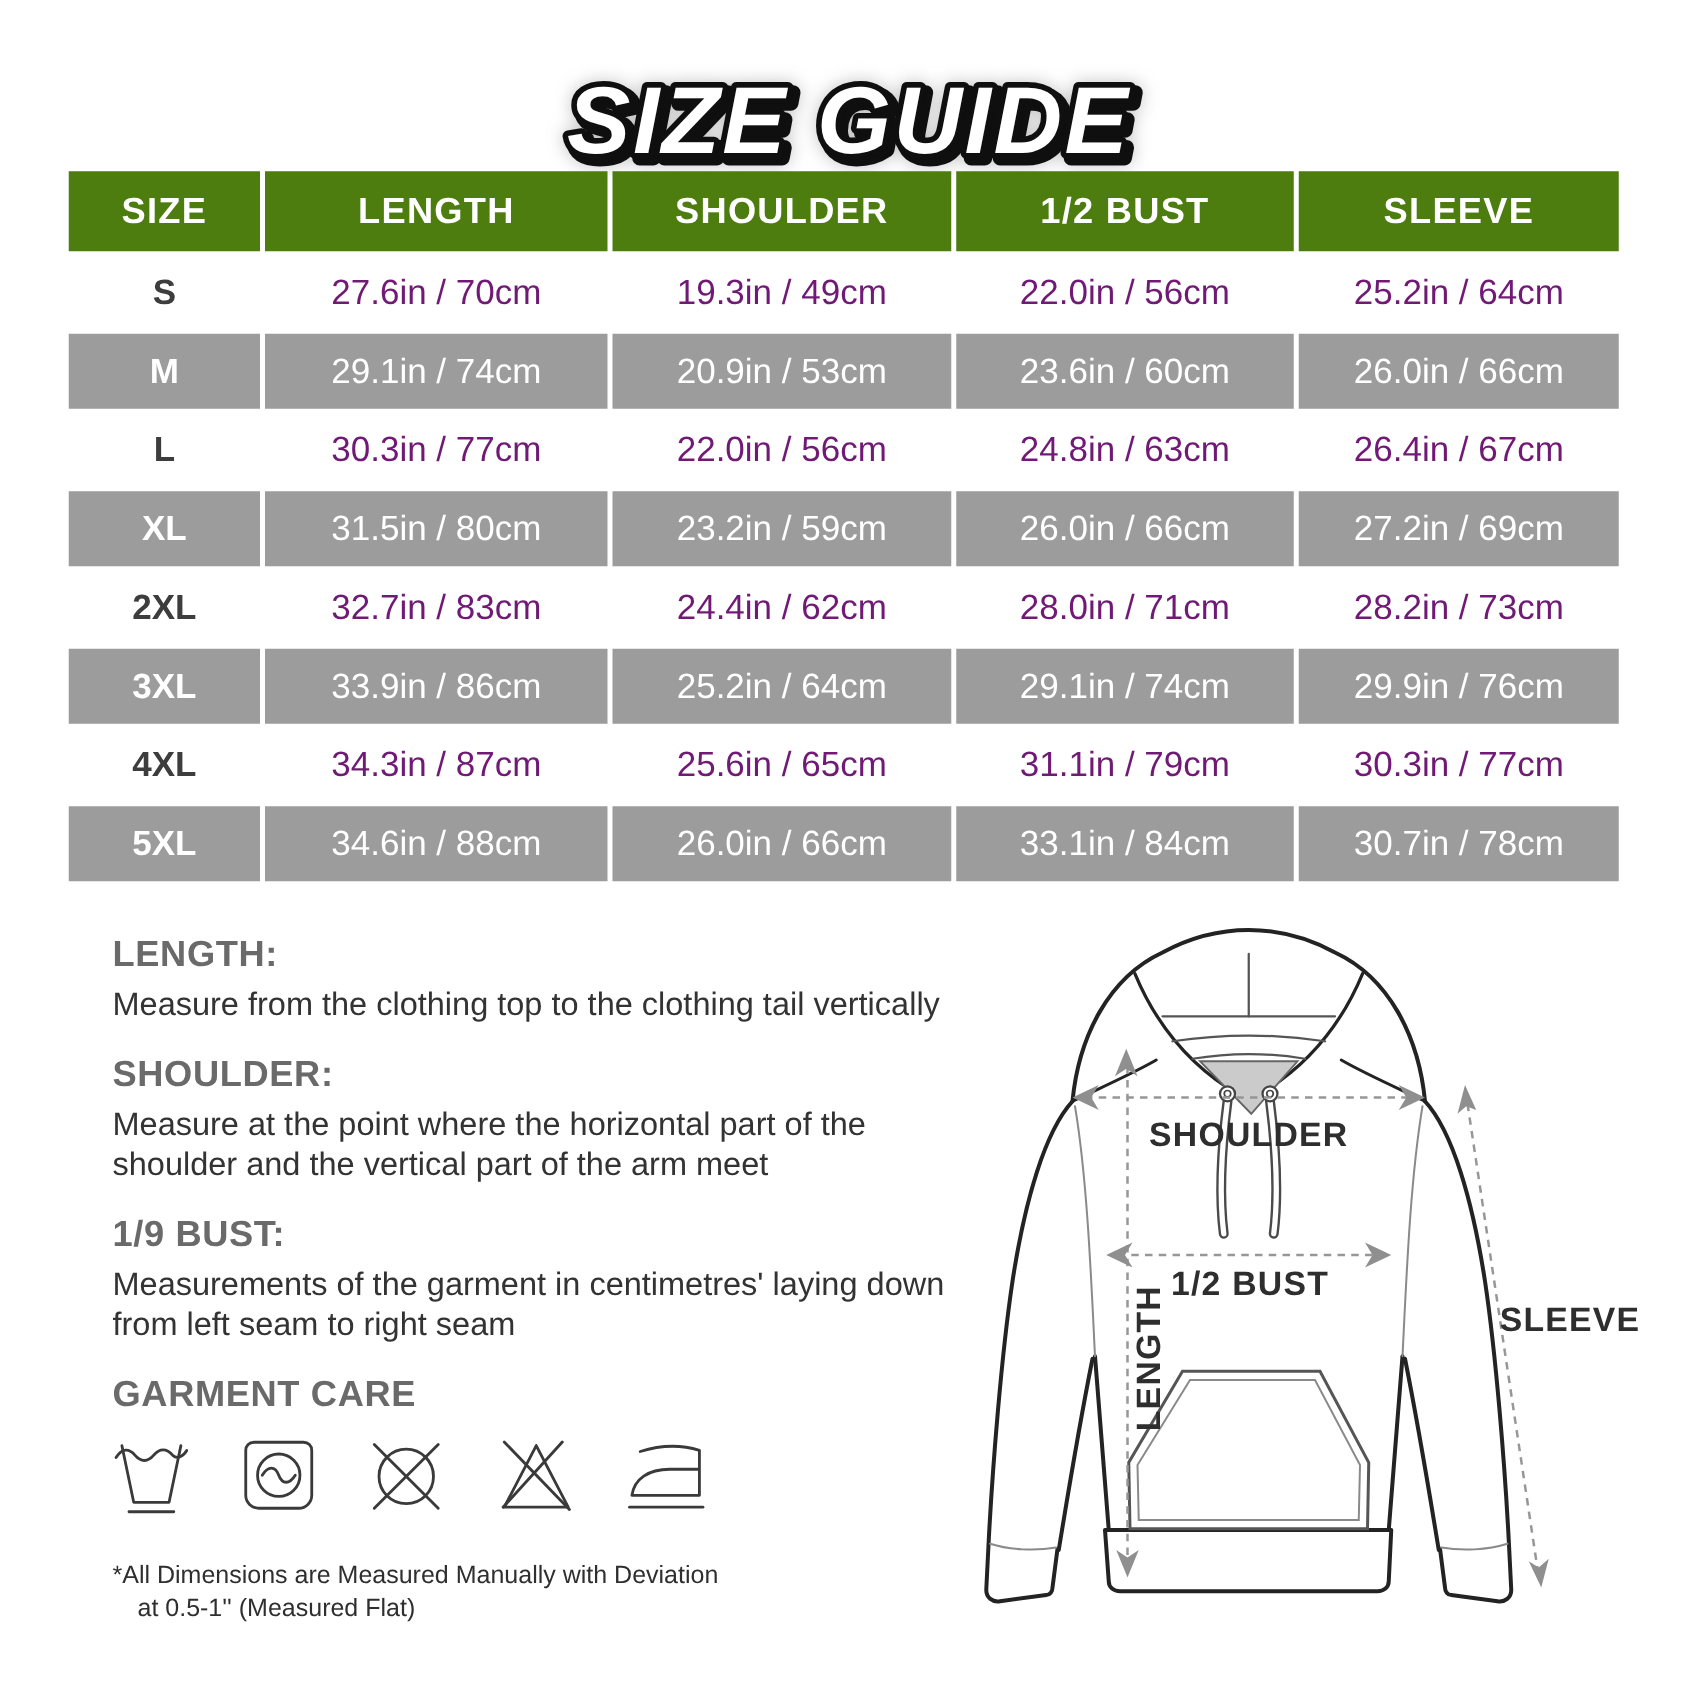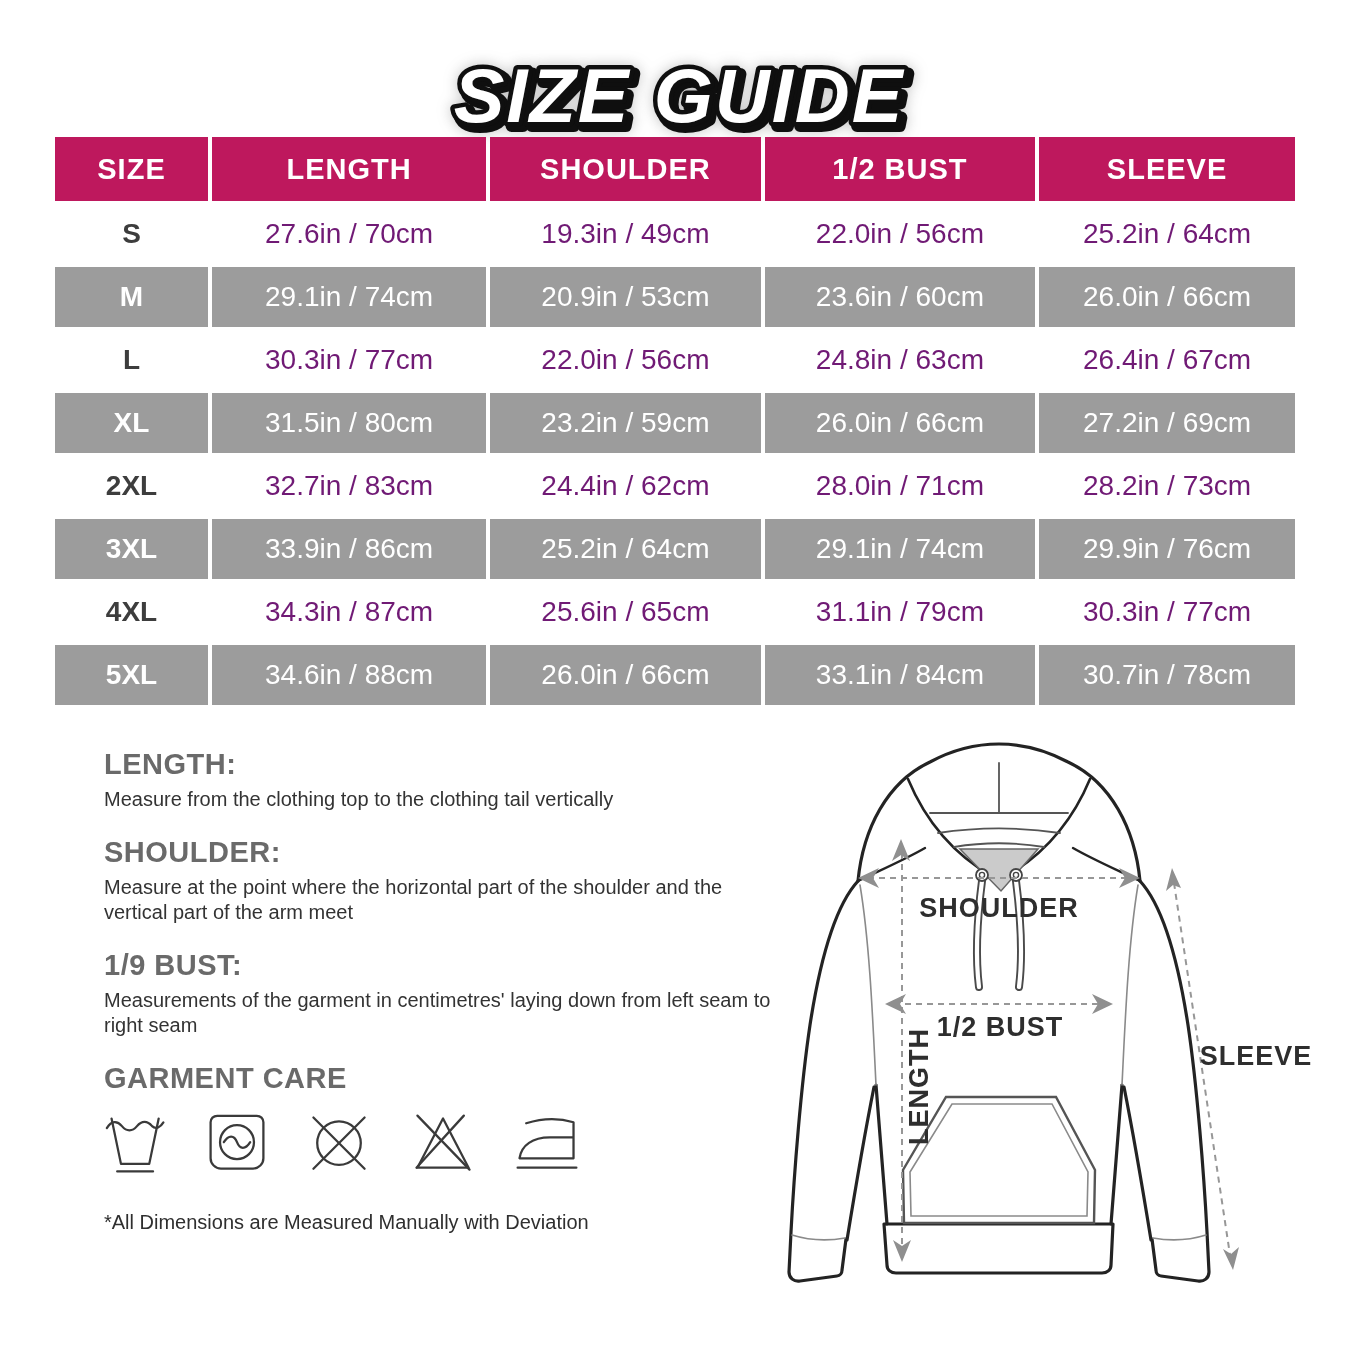--- a/index.html
+++ b/index.html
@@ -17,7 +17,7 @@
   .size-table-wrap{position:absolute;left:51px;top:134px;}
   table.size-table{border-collapse:separate;border-spacing:4px 3px;width:1248px;table-layout:fixed;}
   table.size-table th{
-    background:#be185d;color:#ffffff;font-size:29px;font-weight:bold;
+    background:#4d7c0f;color:#ffffff;font-size:29px;font-weight:bold;
     height:62px;text-align:center;letter-spacing:1px;
   }
   table.size-table td{font-size:28px;text-align:center;height:58px;}

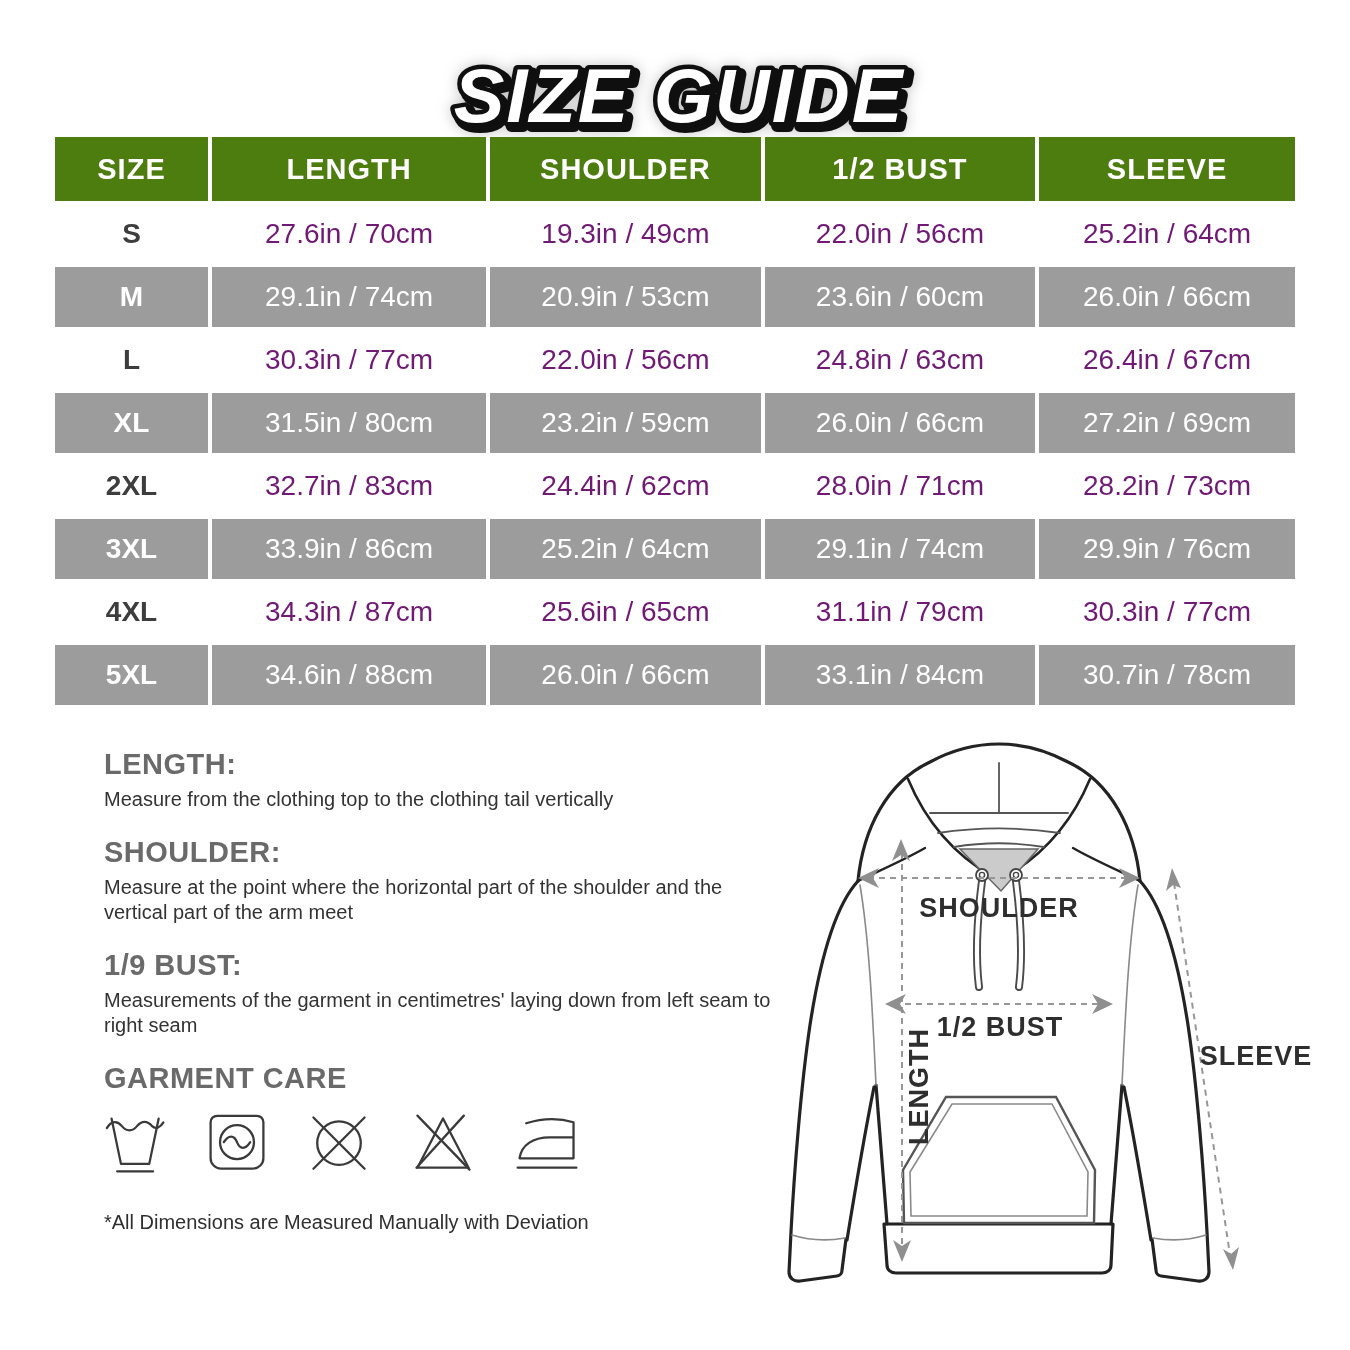--- a/index.html
+++ b/index.html
@@ -26,7 +26,7 @@
   td.size-col{font-weight:bold;}
   tr.row-white td.size-col{color:#3d3d3d;}
   
-  .info{position:absolute;left:104px;top:748px;width:742px;}
+  .info{position:absolute;left:90px;top:748px;width:742px;}
   .sec-head{font-size:29px;font-weight:bold;color:#6a6a6a;letter-spacing:0.5px;margin:24px 0 6px 0;}
   .sec-head:first-child{margin-top:0;}
   .sec-body{font-size:20px;color:#333333;line-height:1.25;max-width:740px;}

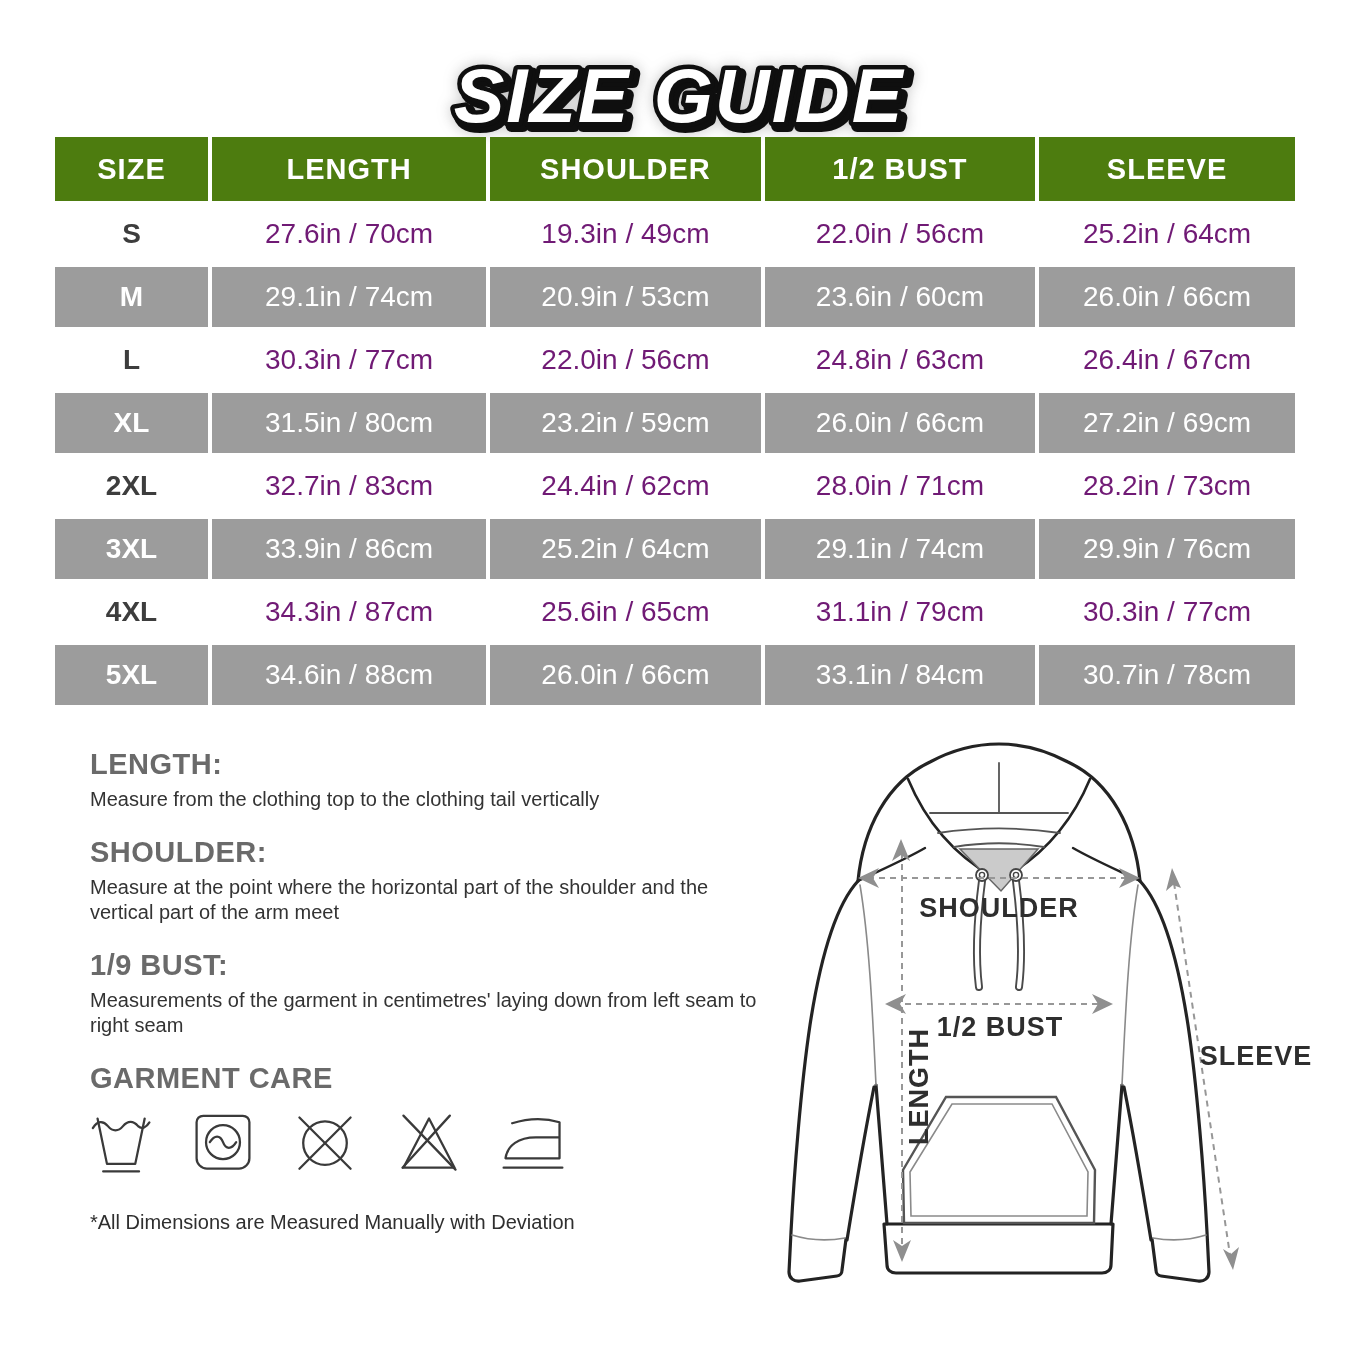--- a/index.html
+++ b/index.html
@@ -29,7 +29,7 @@
   .info{position:absolute;left:90px;top:748px;width:742px;}
   .sec-head{font-size:29px;font-weight:bold;color:#6a6a6a;letter-spacing:0.5px;margin:24px 0 6px 0;}
   .sec-head:first-child{margin-top:0;}
-  .sec-body{font-size:20px;color:#333333;line-height:1.25;max-width:740px;}
+  .sec-body{font-size:26px;color:#333333;line-height:1.25;max-width:740px;}
   .sec-body.oneline{white-space:nowrap;}
   
   .care-row{display:flex;gap:34px;margin-top:14px;align-items:flex-end;}

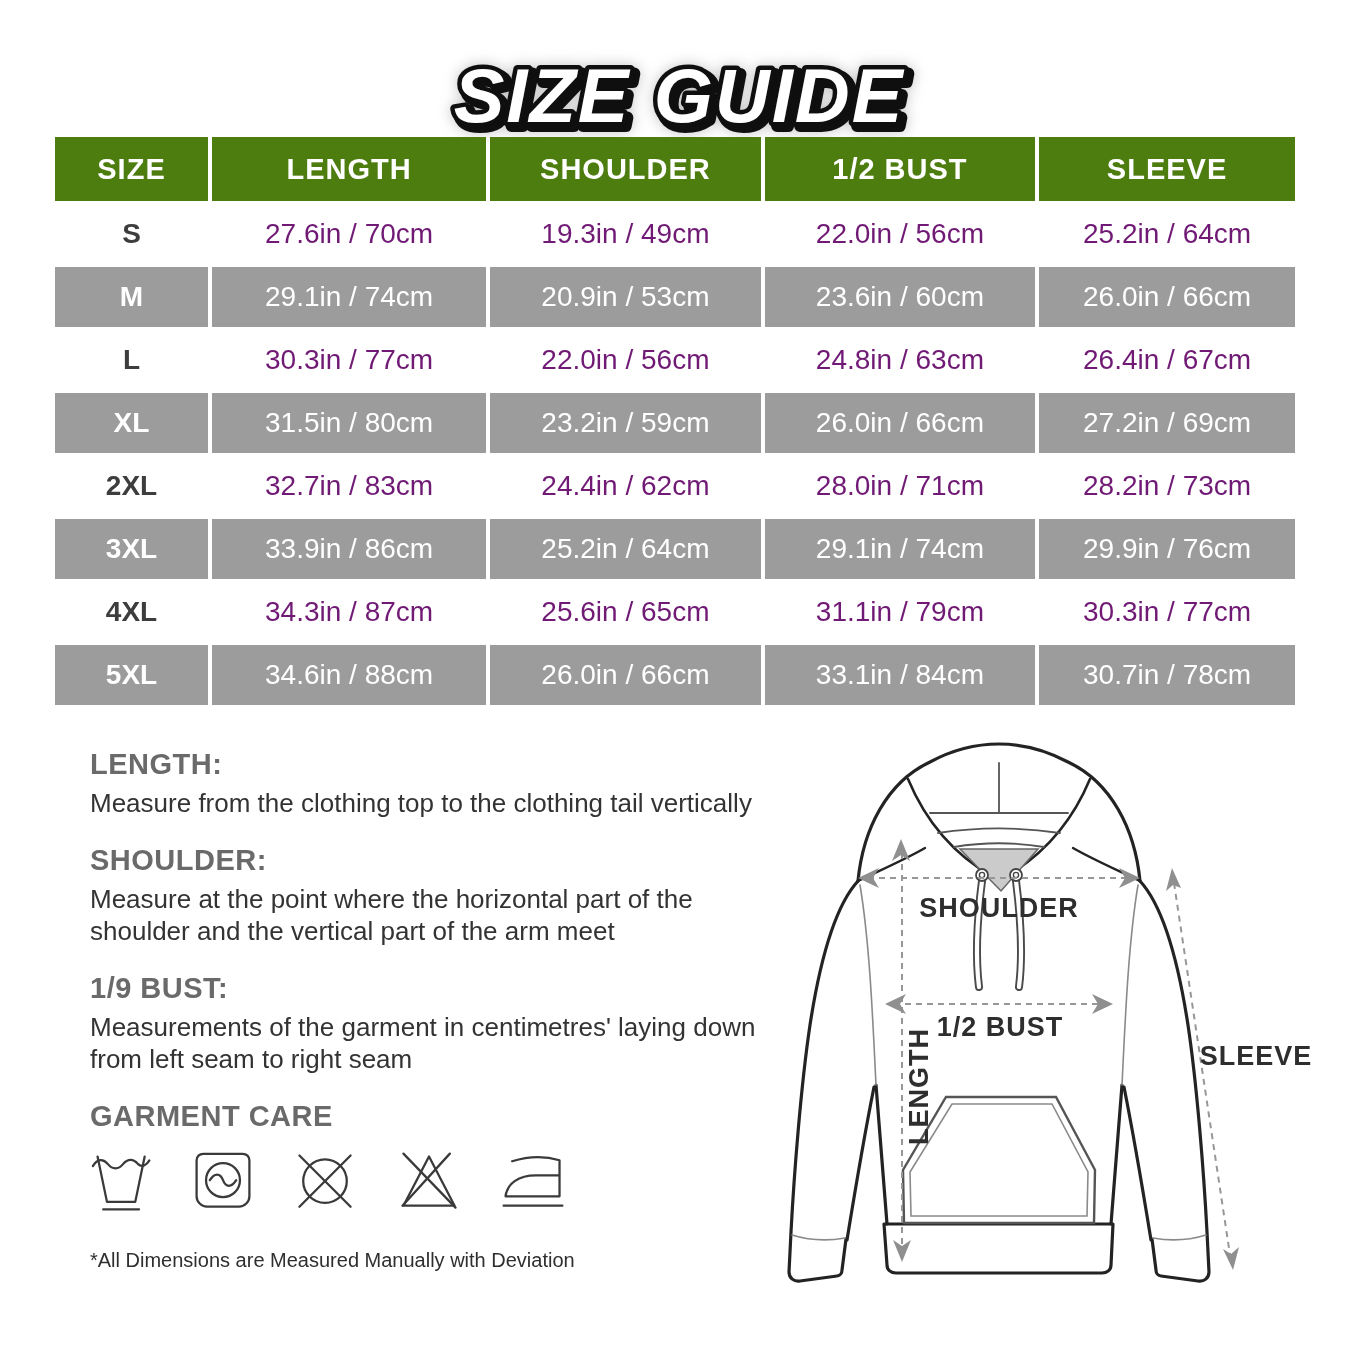--- a/index.html
+++ b/index.html
@@ -192,6 +192,7 @@
 
   <div class="disclaimer">
     <div class="l1">*All Dimensions are Measured Manually with Deviation</div>
+    <div class="l2">at 0.5-1''  (Measured Flat)</div>
   </div>
 </div>
 

